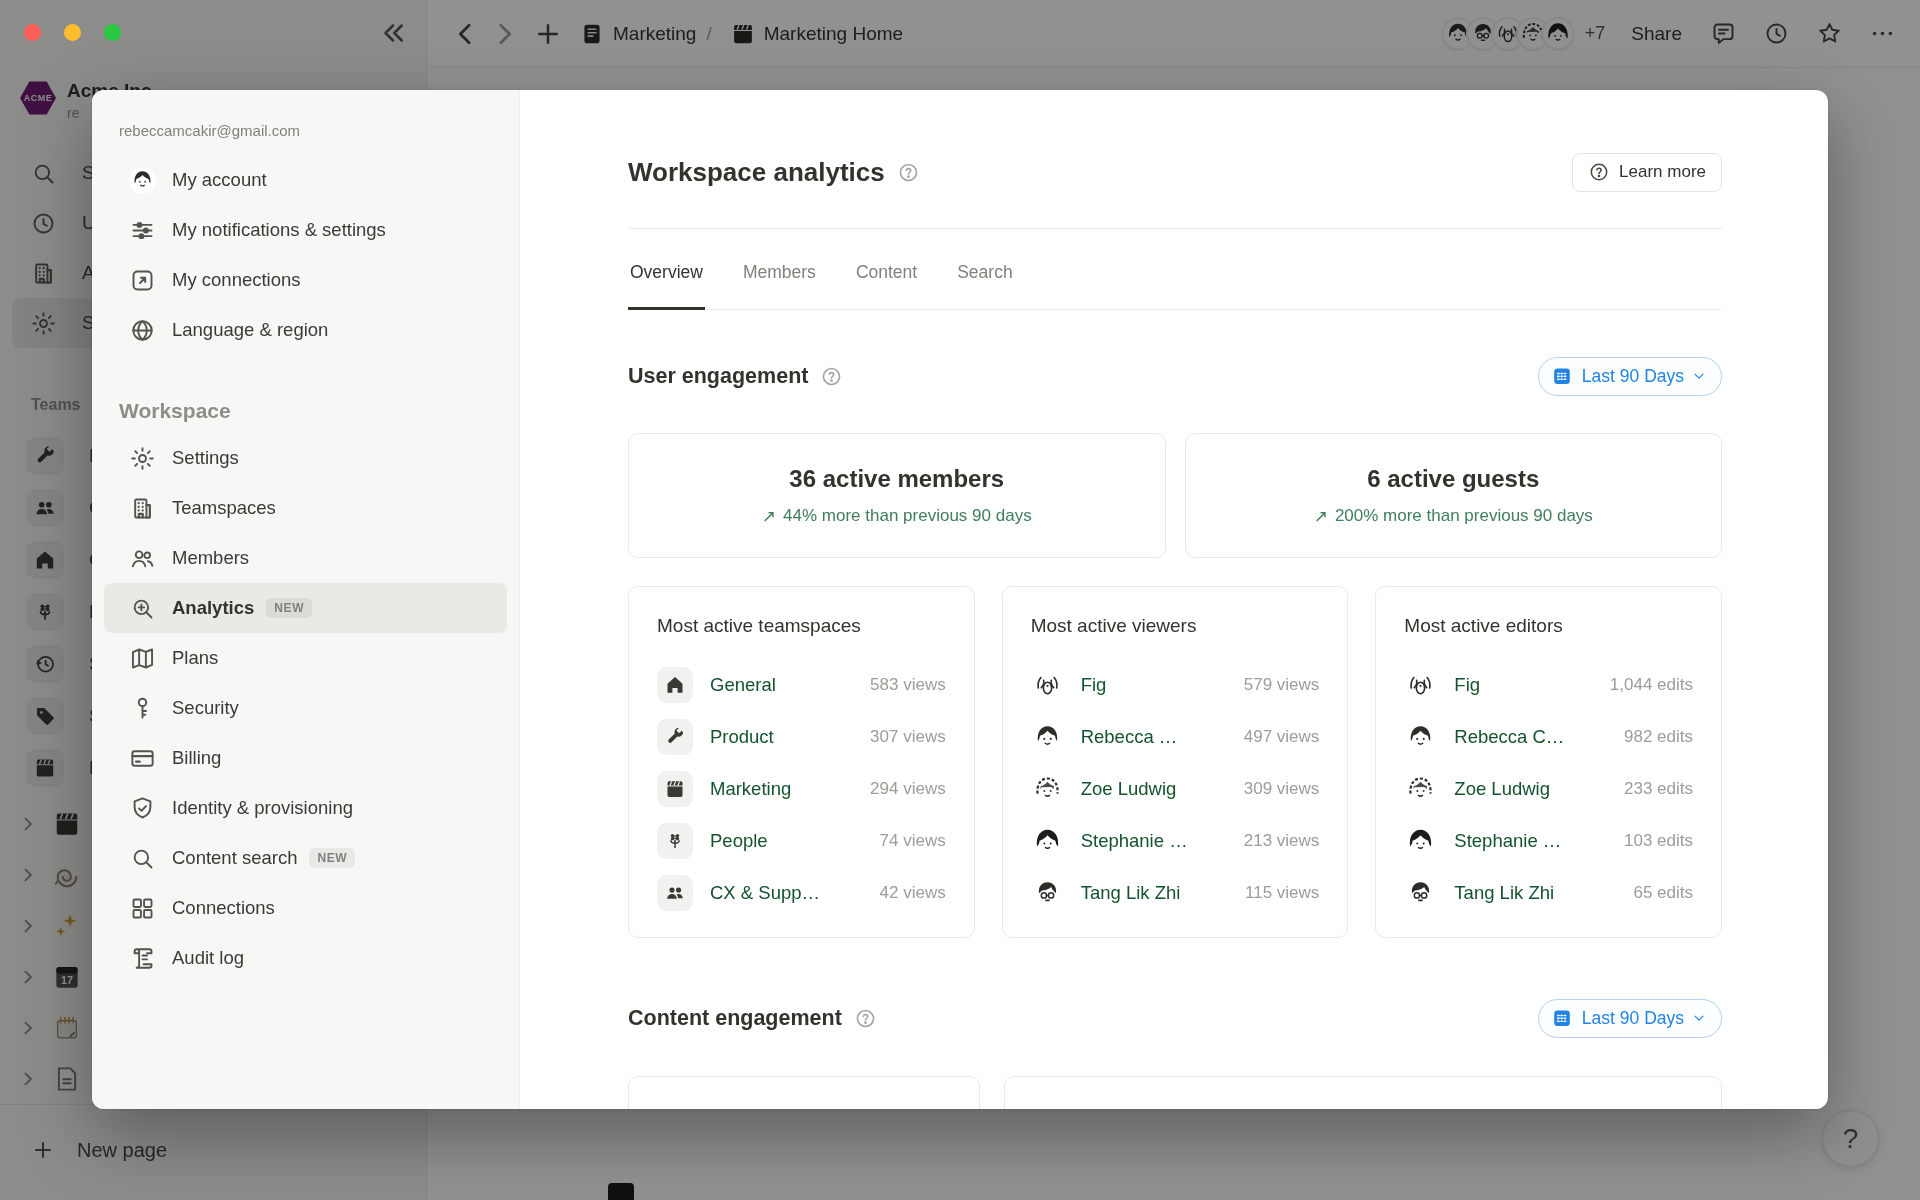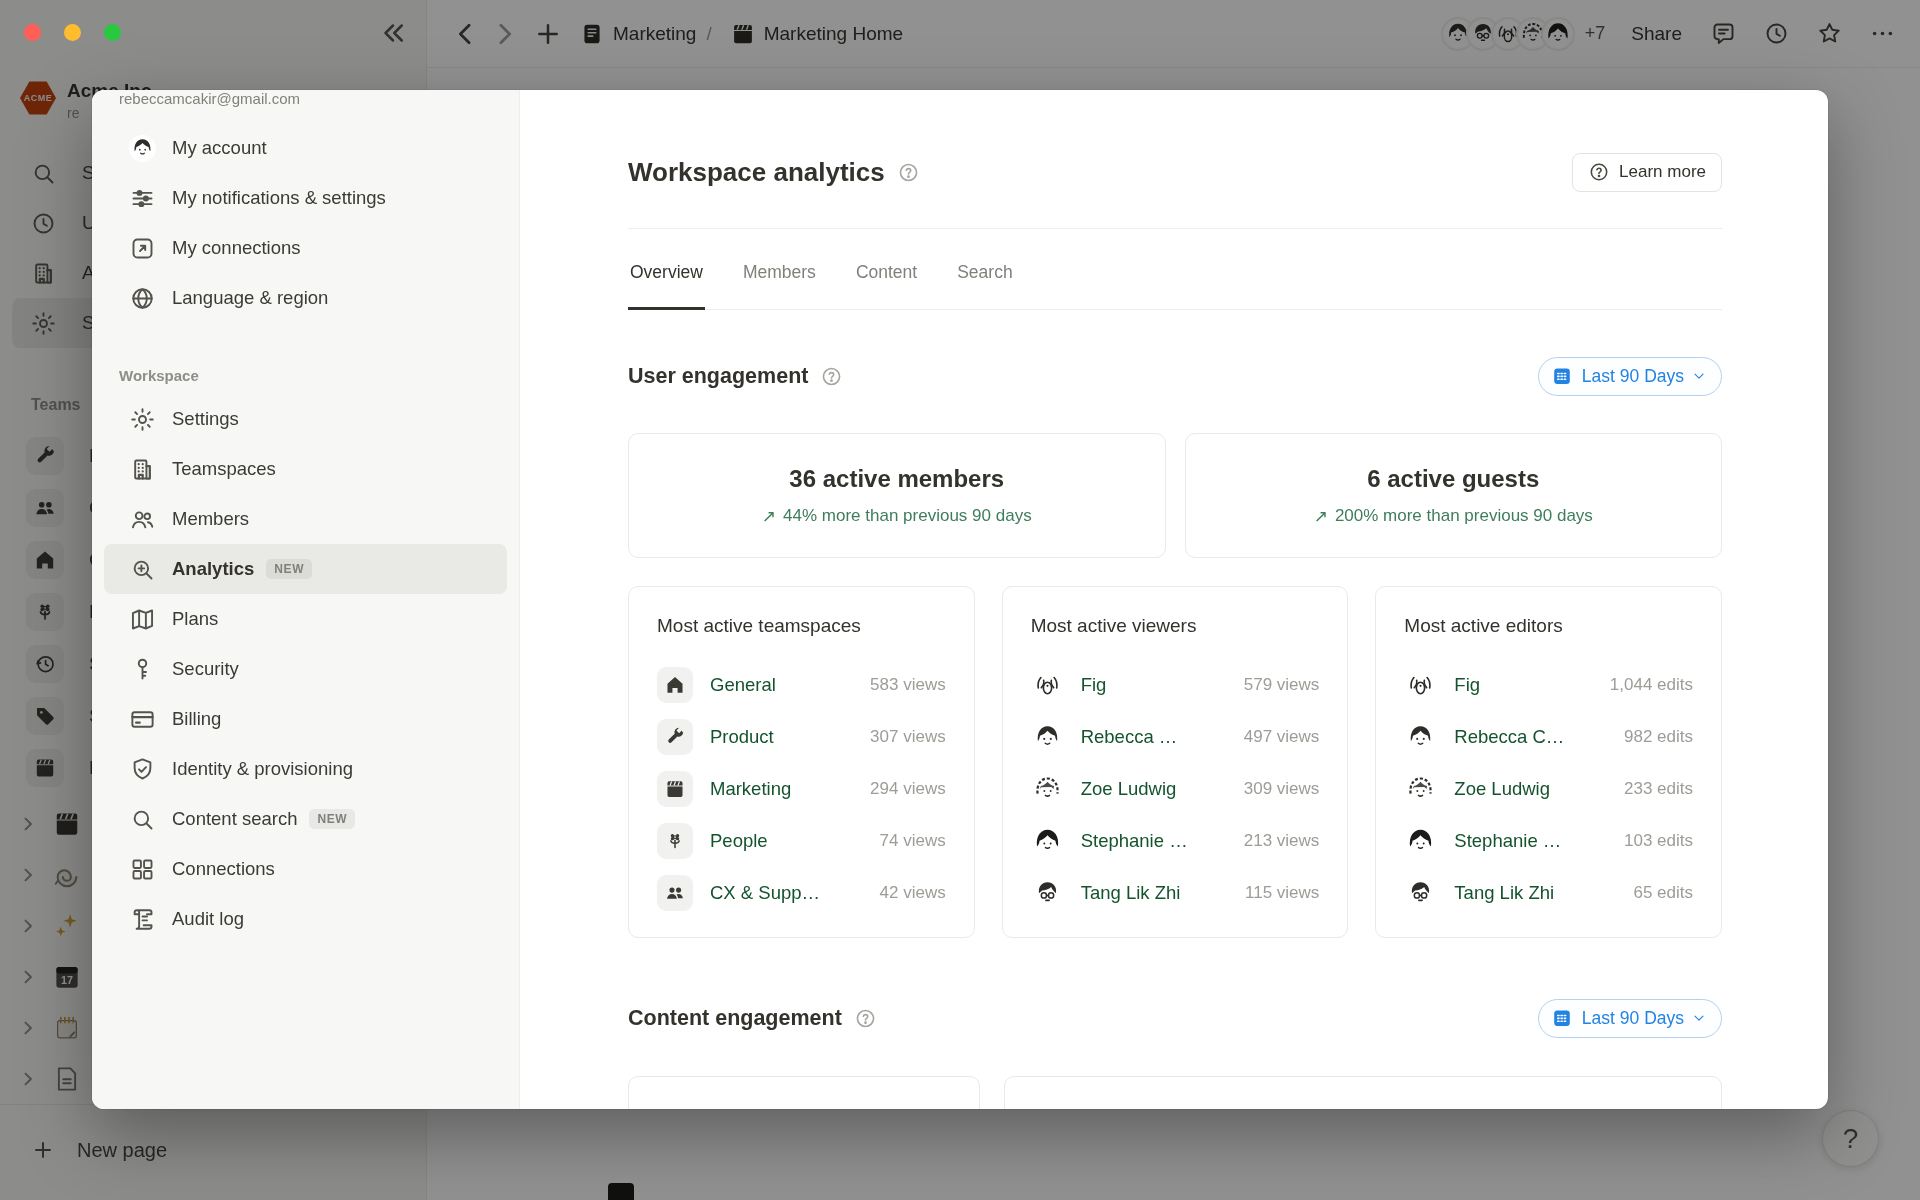--- a/index.html
+++ b/index.html
@@ -30,7 +30,7 @@
 
   
   #ws-switcher { position:absolute; left:20px; top:80px; display:flex; align-items:flex-start; }
-  .acme-hex { width:36px; height:36px; background:#c2410c; clip-path:polygon(26% 4%,74% 4%,100% 50%,74% 96%,26% 96%,0% 50%); color:#f5f5f3; font-size:9px; font-weight:bold; letter-spacing:.5px; display:flex; align-items:center; justify-content:center; margin-right:11px; }
+  .acme-hex { width:36px; height:36px; background:#701a75; clip-path:polygon(26% 4%,74% 4%,100% 50%,74% 96%,26% 96%,0% 50%); color:#f5f5f3; font-size:9px; font-weight:bold; letter-spacing:.5px; display:flex; align-items:center; justify-content:center; margin-right:11px; }
   .ws-name { font-size:19px; font-weight:700; color:#34322c; line-height:22px; }
   .ws-sub { font-size:14px; color:#8f8d87; margin-top:3px; }
   .b-nav { position:absolute; left:12px; top:148px; width:405px; }

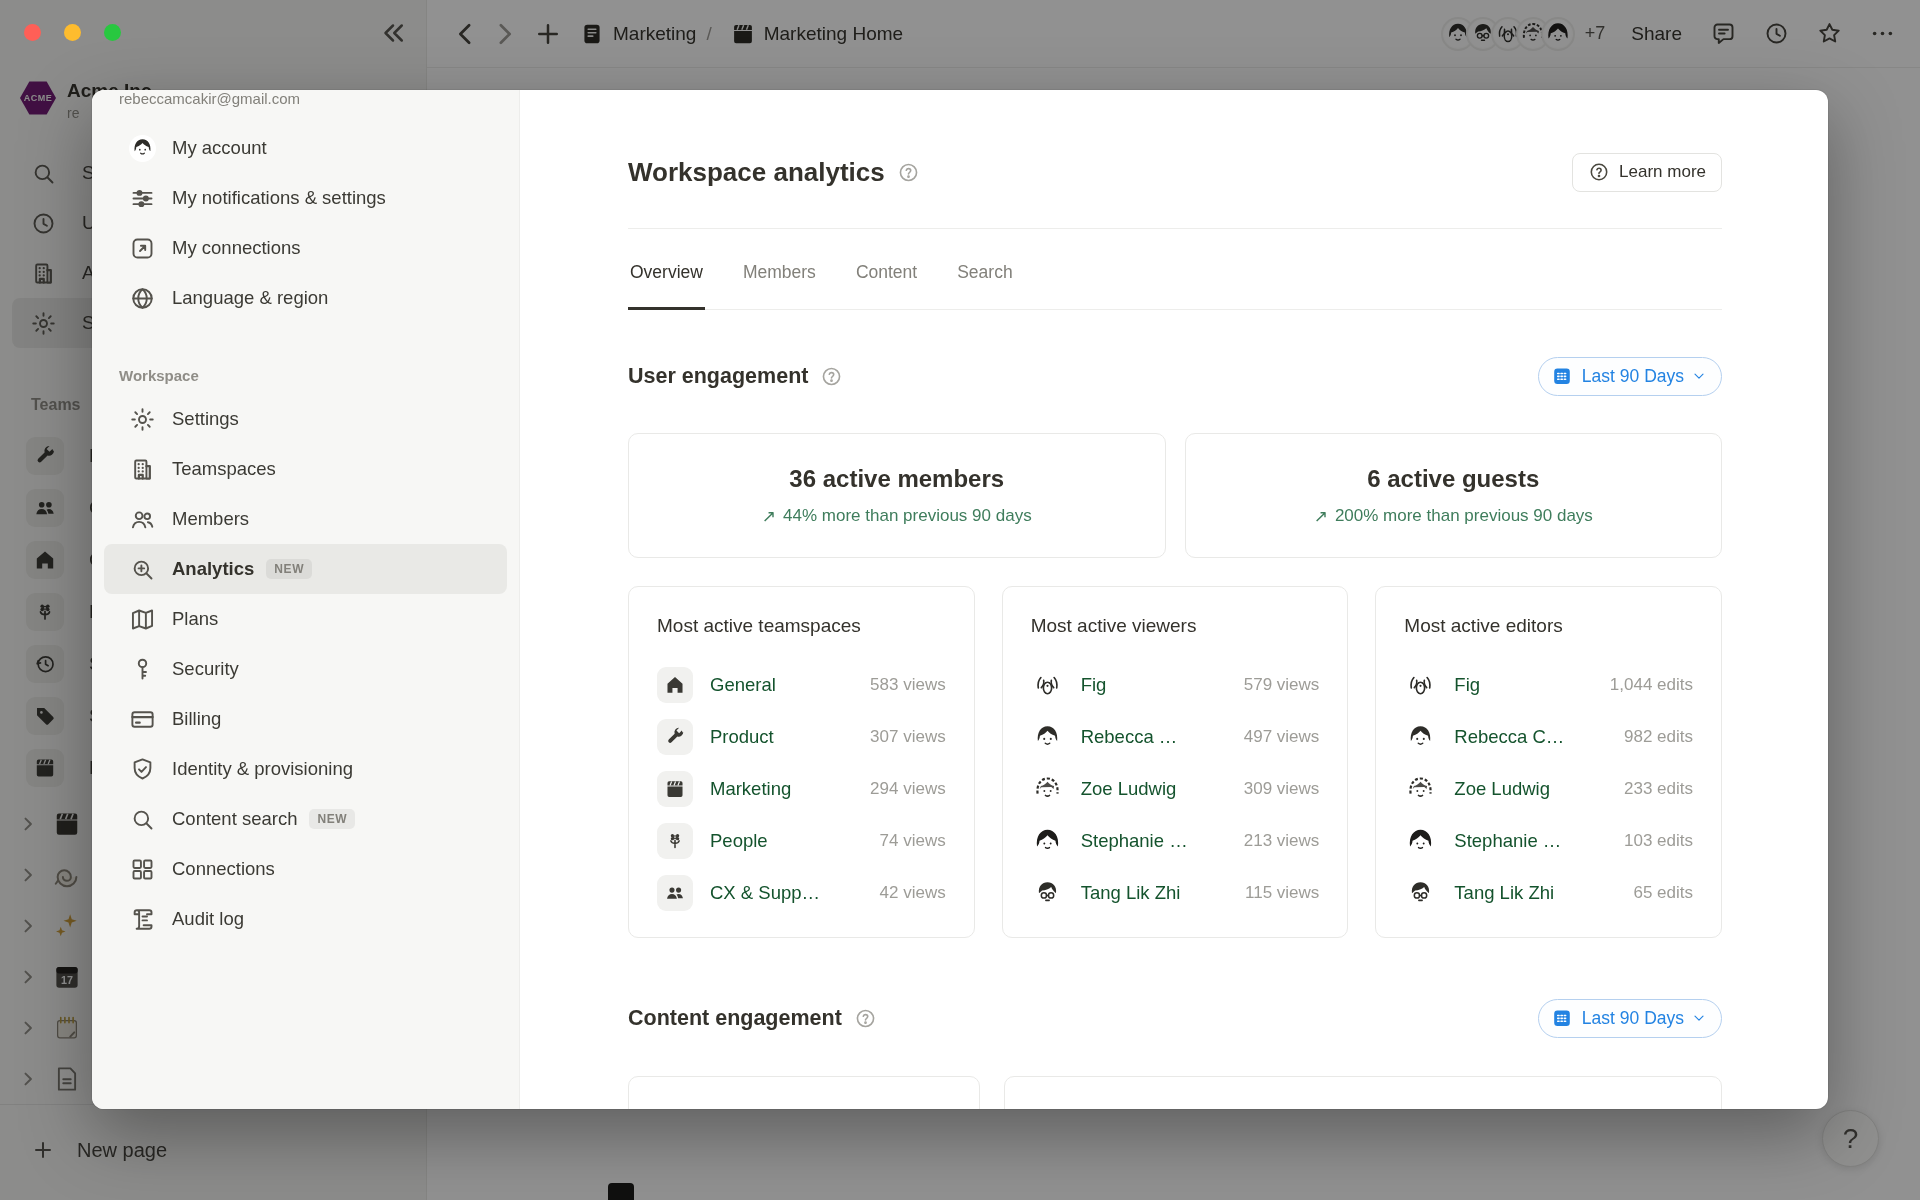--- a/index.html
+++ b/index.html
@@ -59,7 +59,7 @@
 
   
   #modal { position:absolute; left:92px; top:90px; width:1736px; height:1019px; background:#fff; border-radius:12px; box-shadow:0 0 0 1px rgba(0,0,0,.06),0 25px 70px rgba(0,0,0,.35); z-index:30; display:flex; overflow:hidden; }
-  #m-side { width:428px; flex:none; background:#f7f7f5; border-right:1px solid #ededeb; overflow:hidden; }
+  #m-side { width:428px; flex:none; background:#f7f7f5; border-right:1px solid #ededeb; padding-top:32px; overflow:hidden; }
   .m-email { margin:0 0 16px 27px; font-size:15px; color:#82807a; }
   .m-list { margin:0 12px; }
   .m-row { height:50px; display:flex; align-items:center; padding:0 14px 0 25px; border-radius:8px; cursor:pointer; }

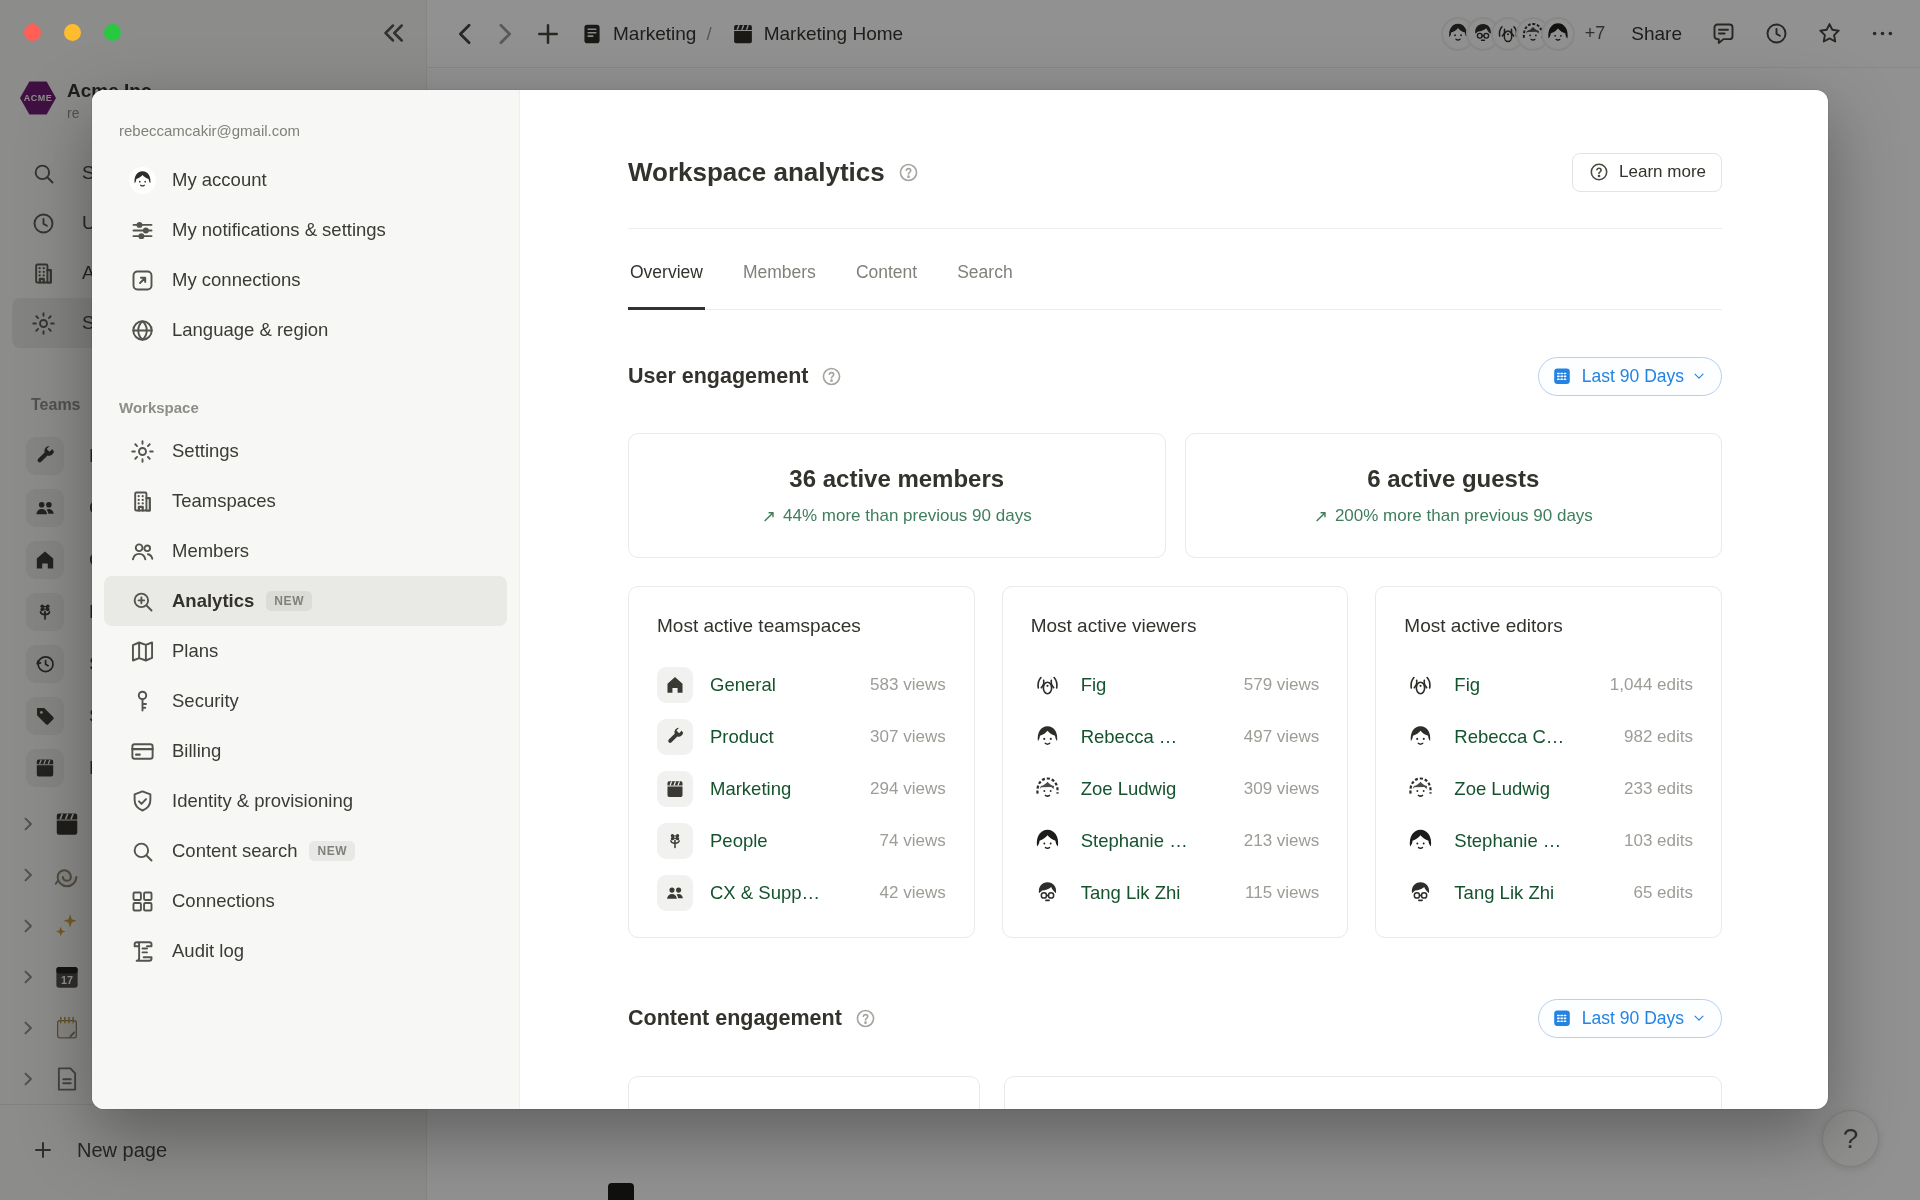--- a/index.html
+++ b/index.html
@@ -69,7 +69,7 @@
   .m-lb { font-size:18.5px; color:#3b3a34; white-space:nowrap; }
   .m-row.active .m-lb { font-weight:700; color:#34322c; }
   .m-badge { margin-left:12px; background:rgba(0,0,0,.06); color:#82807a; font-size:12px; font-weight:600; letter-spacing:.6px; padding:3px 8px; border-radius:5px; }
-  .m-section { margin:44px 0 10px 27px; font-size:15px; font-weight:700; color:#8f8d87; }
+  .m-section { margin:44px 0 10px 27px; font-size:21px; font-weight:700; color:#8f8d87; }
 
   #m-main { flex:1; padding:62px 106px 0 108px; overflow:hidden; }
   .hdr-row { display:flex; align-items:center; height:40px; }

